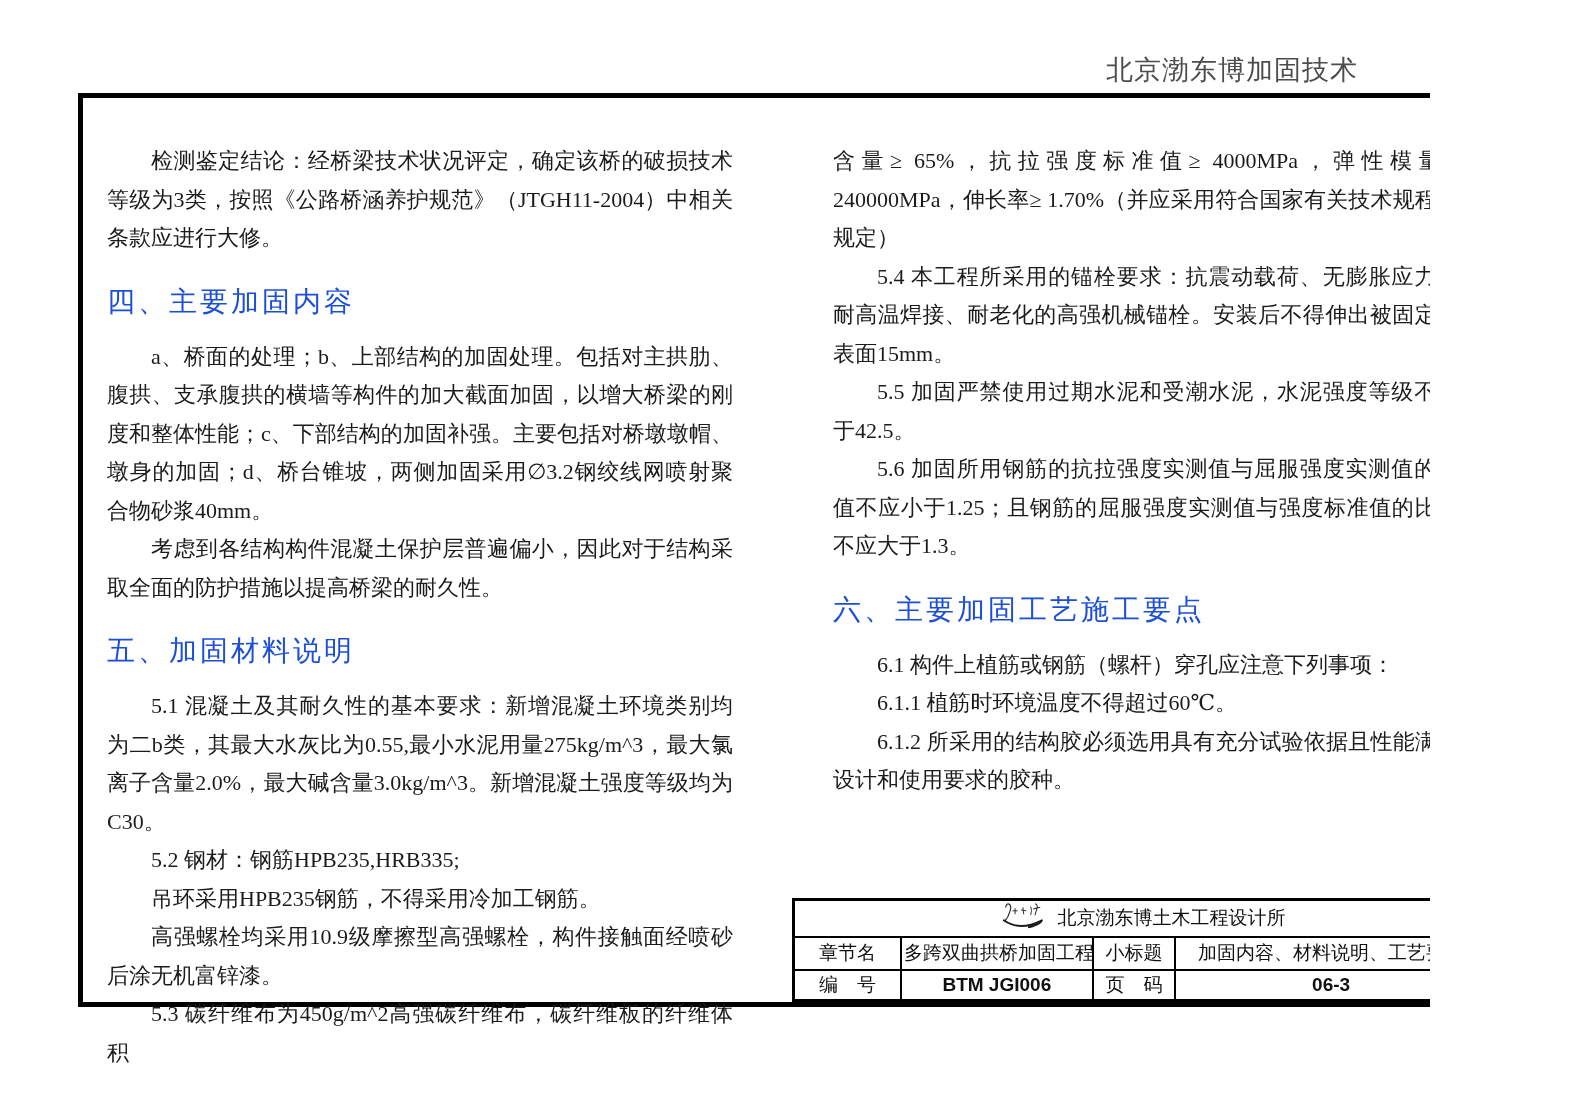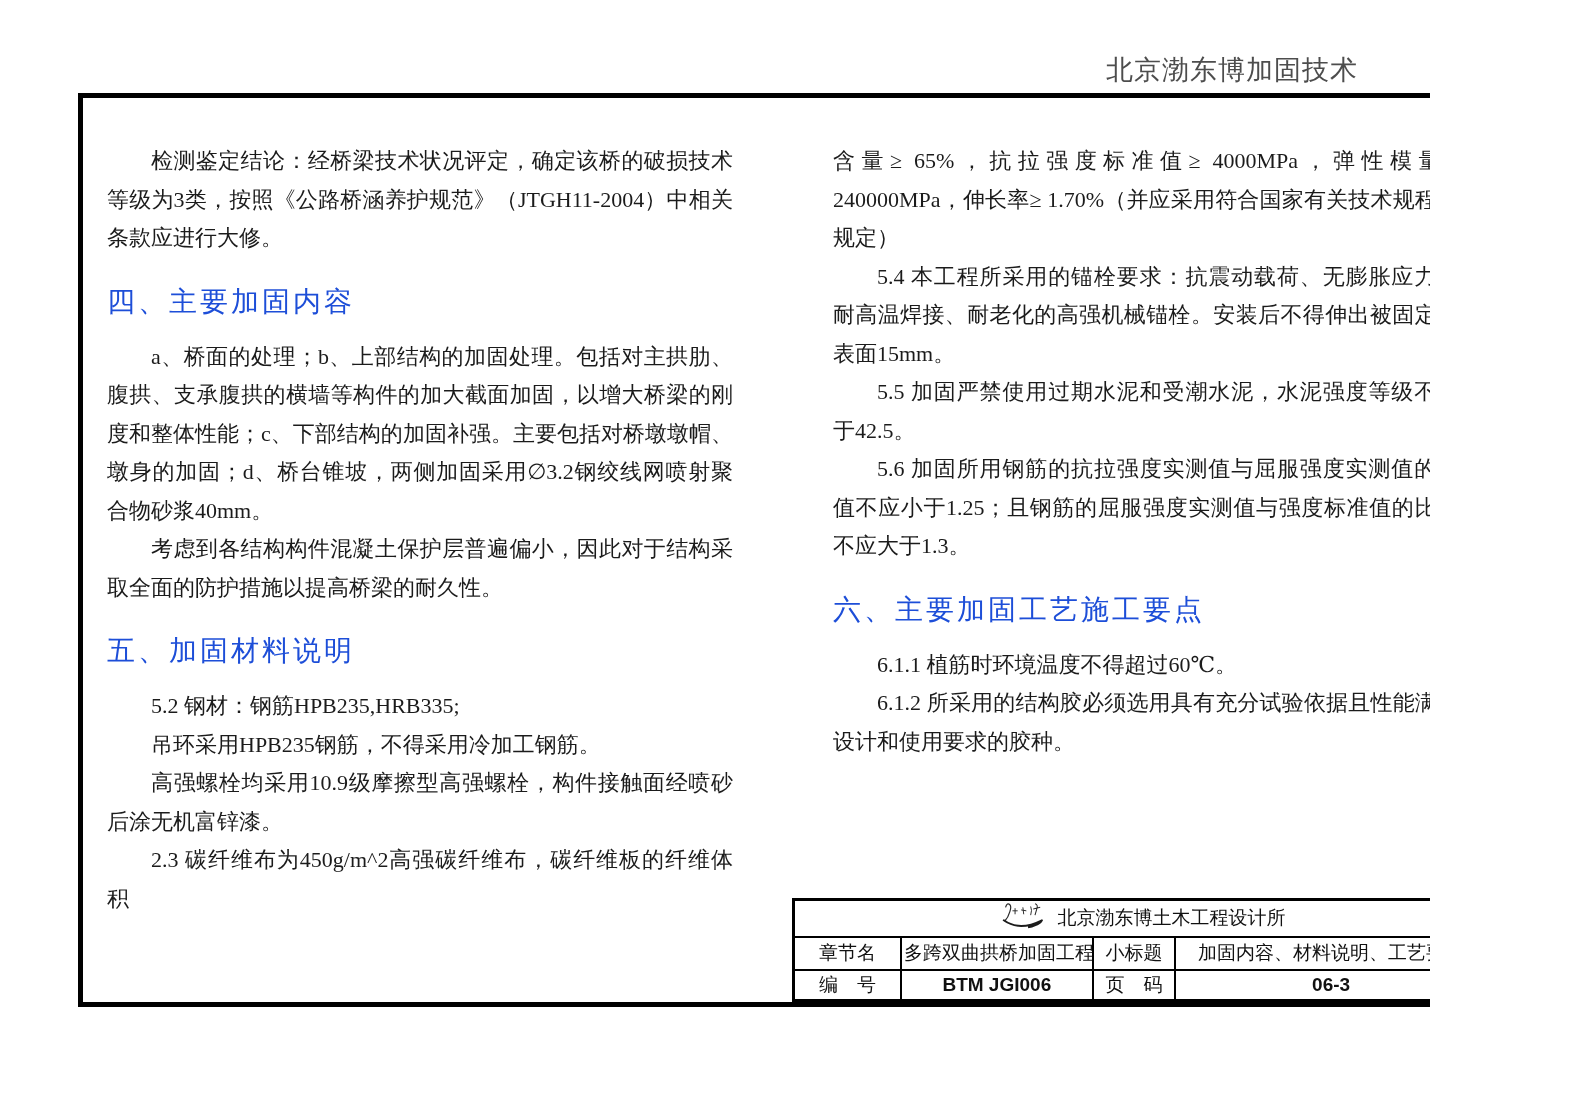--- a/index.html
+++ b/index.html
@@ -109,6 +109,7 @@
         <p class="para">5.5 加固严禁使用过期水泥和受潮水泥，水泥强度等级不低于42.5。</p>
         <p class="para">5.6 加固所用钢筋的抗拉强度实测值与屈服强度实测值的比值不应小于1.25；且钢筋的屈服强度实测值与强度标准值的比值不应大于1.3。</p>
         <h2 class="sec-heading">六、主要加固工艺施工要点</h2>
+        <p class="para">6.1 构件上植筋或钢筋（螺杆）穿孔应注意下列事项：</p>
         <p class="para">6.1.1 植筋时环境温度不得超过60℃。</p>
         <p class="para">6.1.2 所采用的结构胶必须选用具有充分试验依据且性能满足设计和使用要求的胶种。</p>
       </div>

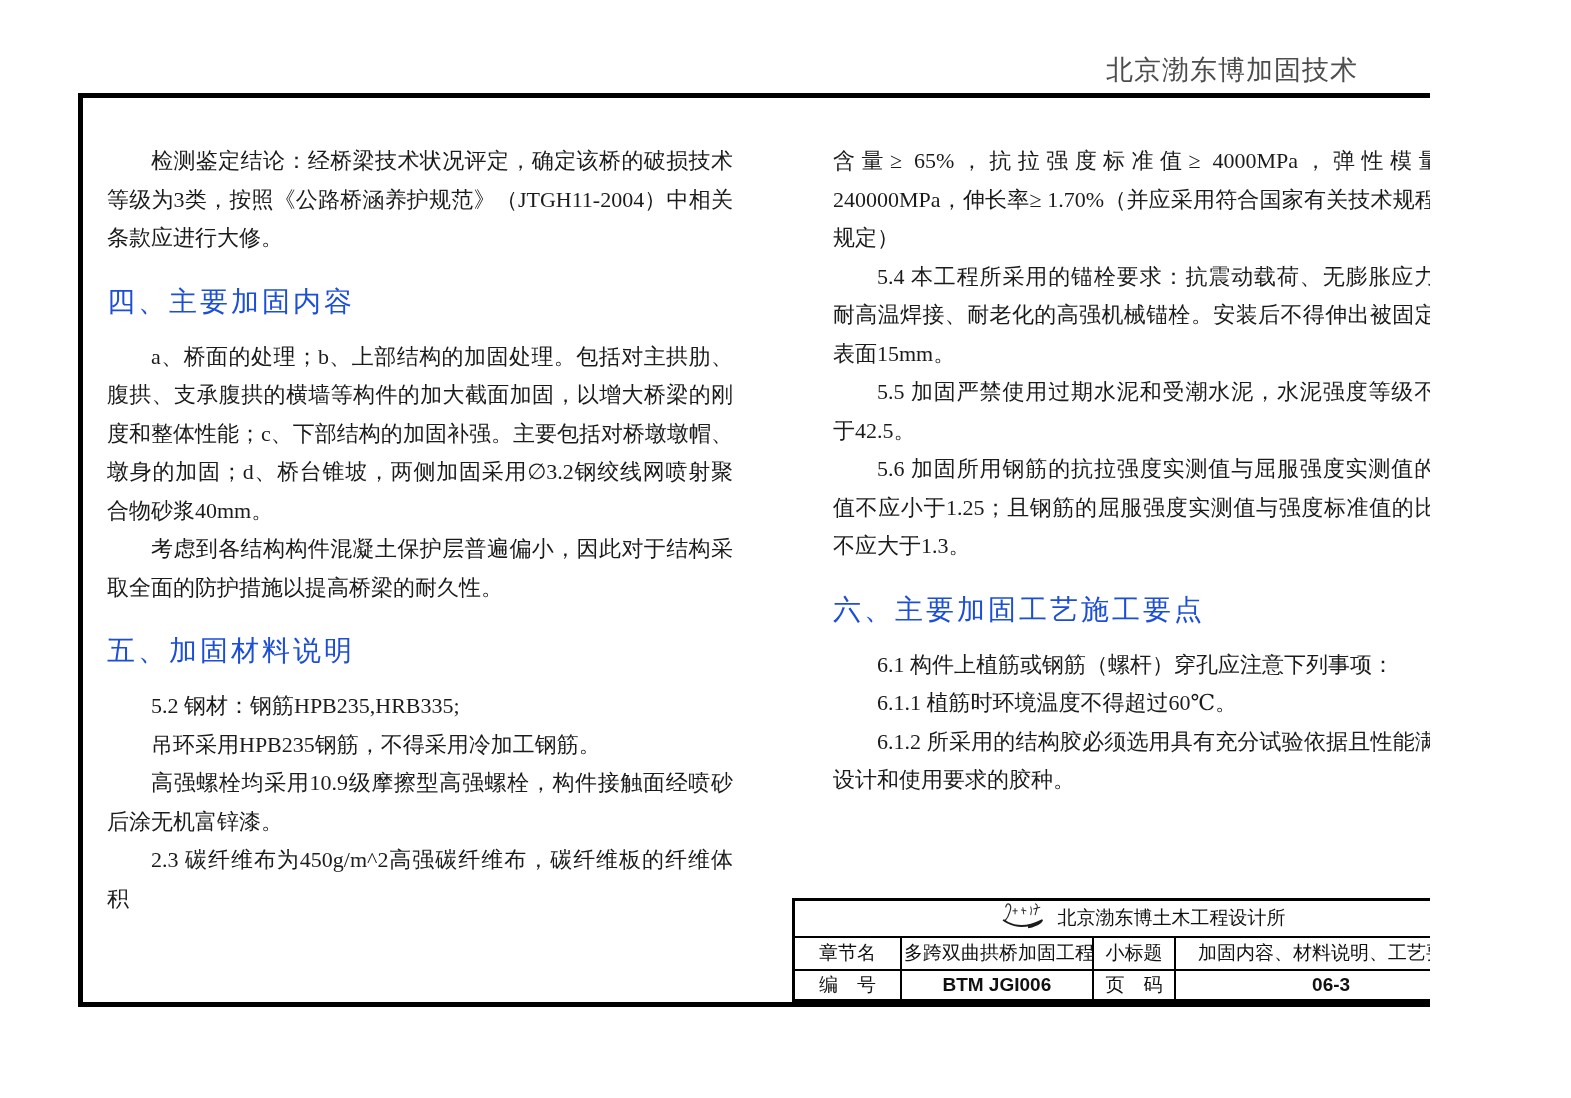--- a/index.html
+++ b/index.html
@@ -97,6 +97,7 @@
         <p class="para">a、桥面的处理；b、上部结构的加固处理。包括对主拱肋、腹拱、支承腹拱的横墙等构件的加大截面加固，以增大桥梁的刚度和整体性能；c、下部结构的加固补强。主要包括对桥墩墩帽、墩身的加固；d、桥台锥坡，两侧加固采用∅3.2钢绞线网喷射聚合物砂浆40mm。</p>
         <p class="para">考虑到各结构构件混凝土保护层普遍偏小，因此对于结构采取全面的防护措施以提高桥梁的耐久性。</p>
         <h2 class="sec-heading">五、加固材料说明</h2>
+        <p class="para">5.1 混凝土及其耐久性的基本要求：新增混凝土环境类别均为二b类，其最大水灰比为0.55,最小水泥用量275kg/m^3，最大氯离子含量2.0%，最大碱含量3.0kg/m^3。新增混凝土强度等级均为C30。</p>
         <p class="para">5.2 钢材：钢筋HPB235,HRB335;</p>
         <p class="para">吊环采用HPB235钢筋，不得采用冷加工钢筋。</p>
         <p class="para">高强螺栓均采用10.9级摩擦型高强螺栓，构件接触面经喷砂后涂无机富锌漆。</p>

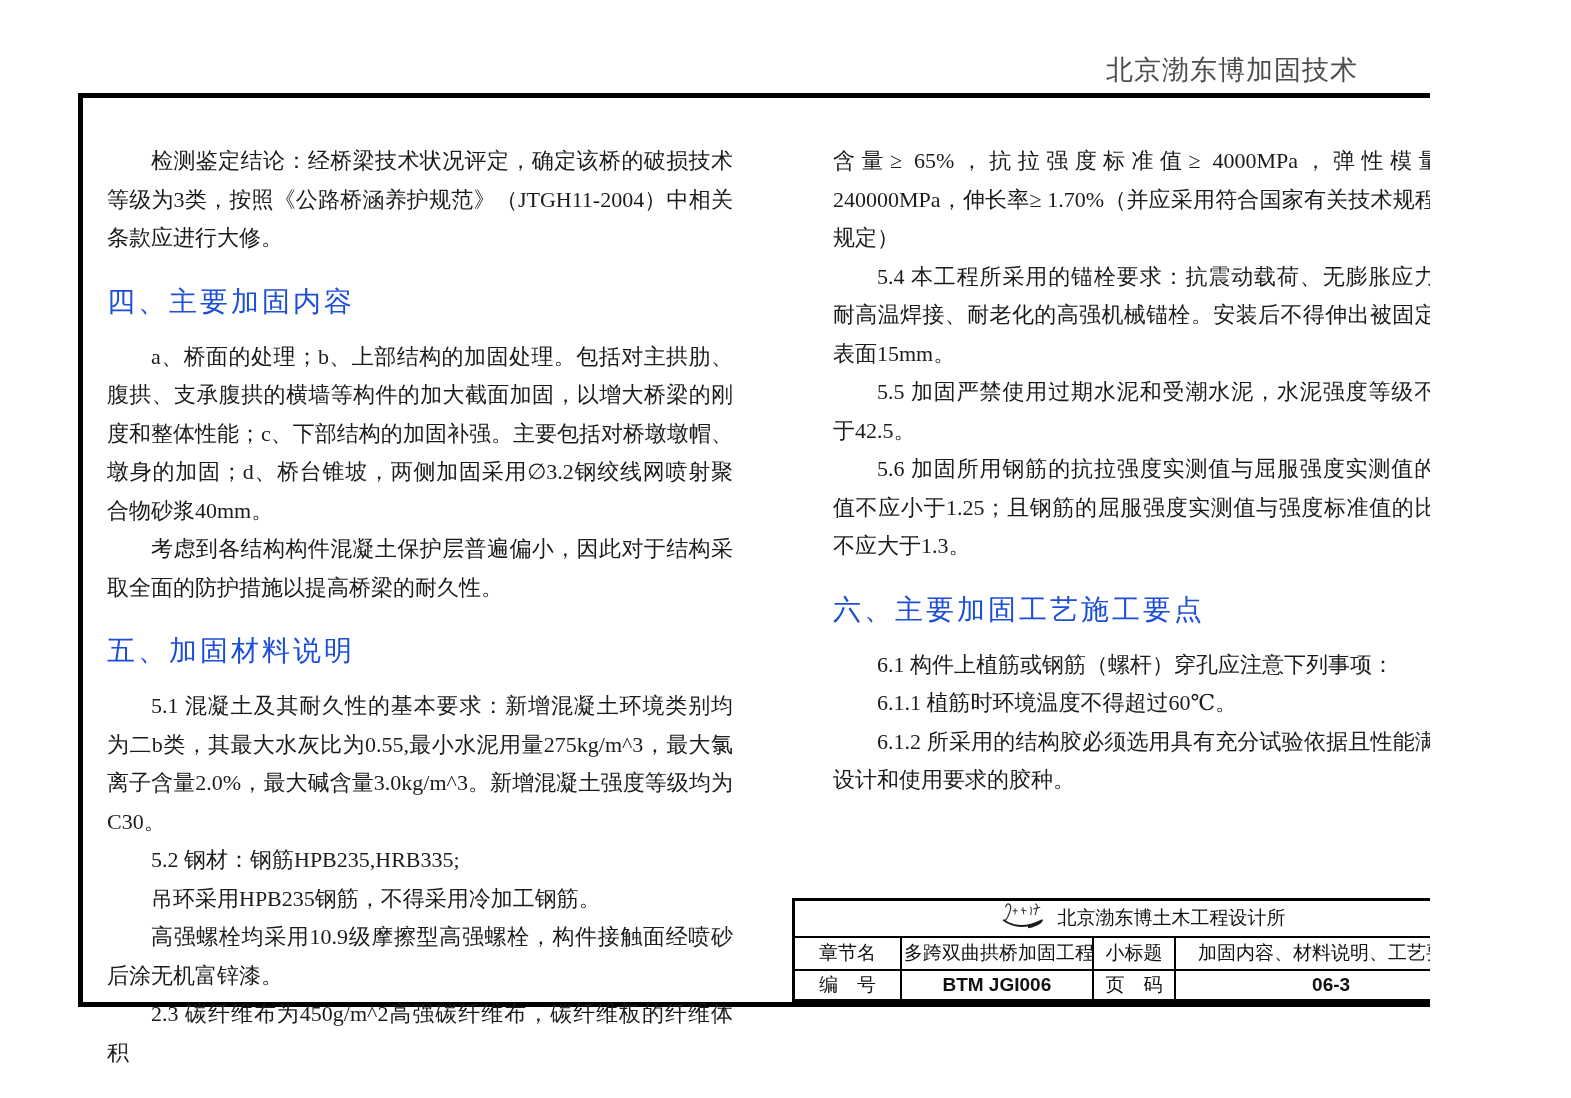--- a/index.html
+++ b/index.html
@@ -101,7 +101,7 @@
         <p class="para">5.2 钢材：钢筋HPB235,HRB335;</p>
         <p class="para">吊环采用HPB235钢筋，不得采用冷加工钢筋。</p>
         <p class="para">高强螺栓均采用10.9级摩擦型高强螺栓，构件接触面经喷砂后涂无机富锌漆。</p>
-        <p class="para">2.3 碳纤维布为450g/m^2高强碳纤维布，碳纤维板的纤维体积</p>
+        <p class="para">5.3 碳纤维布为450g/m^2高强碳纤维布，碳纤维板的纤维体积</p>
       </div>
 
       <div class="col">

